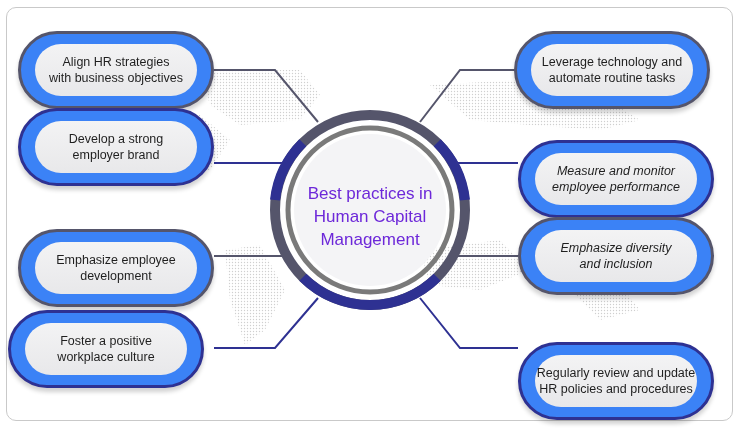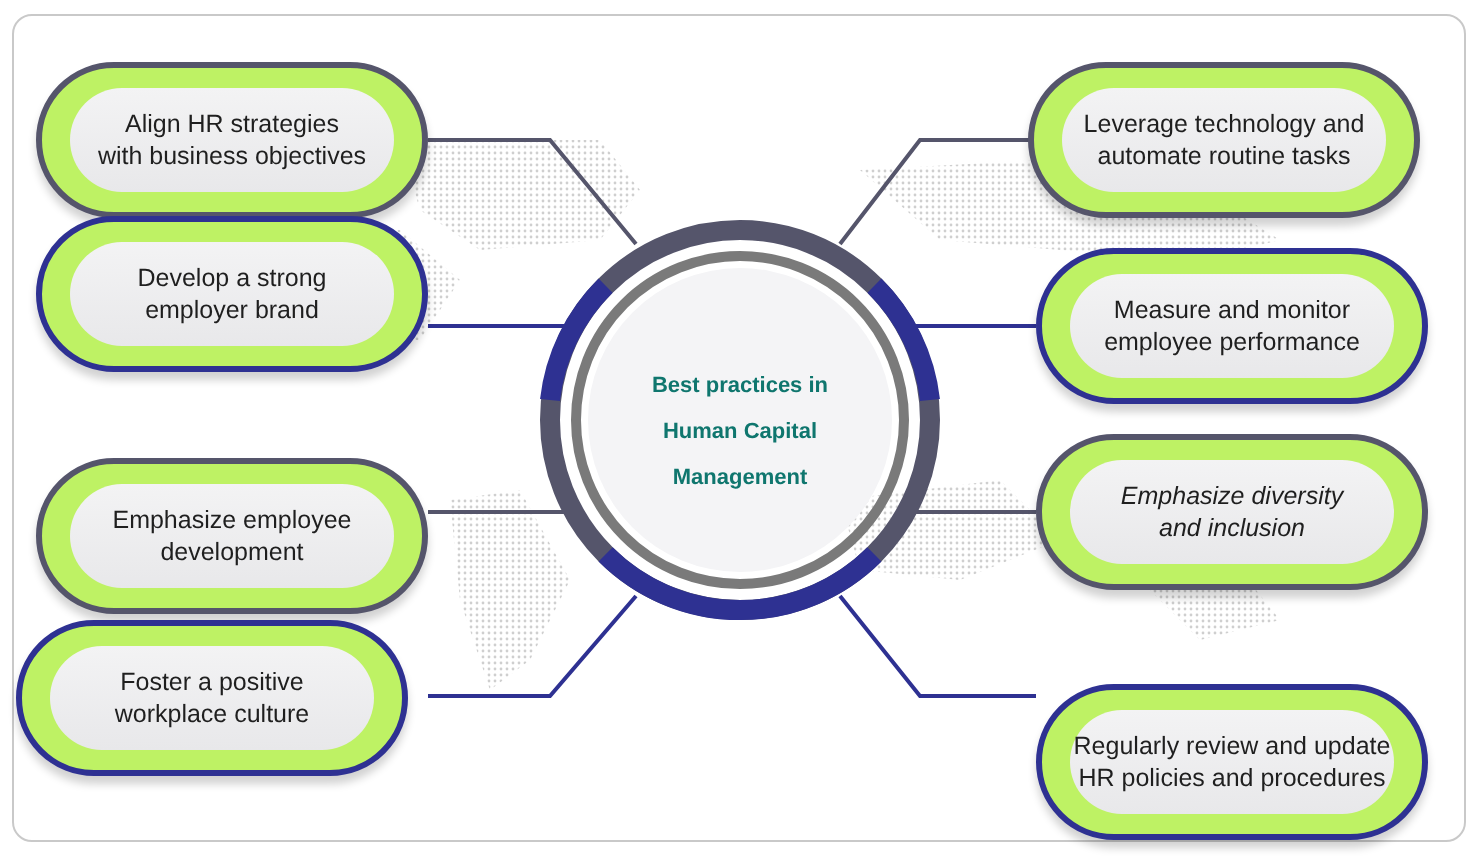--- a/index.html
+++ b/index.html
@@ -6,7 +6,7 @@
   body{width:740px;height:431px;position:relative;overflow:hidden;font-family:"Liberation Sans",sans-serif;}
   .frame{position:absolute;left:6px;top:7px;width:727px;height:414px;border:1px solid #c9c9c9;border-radius:10px;background:#fff;box-sizing:border-box;}
   .map{position:absolute;left:0;top:0;width:740px;height:431px;}
-  .pill{position:absolute;width:196px;height:78px;border-radius:39px;box-sizing:border-box;border:3px solid #55556b;background:#bef264;box-shadow:0 4px 4px rgba(0,0,0,0.18);}
+  .pill{position:absolute;width:196px;height:78px;border-radius:39px;box-sizing:border-box;border:3px solid #55556b;background:#3b82f6;box-shadow:0 4px 4px rgba(0,0,0,0.18);}
   .pill.blue{border-color:#2e3192;}
   .pill .inner{position:absolute;left:14px;top:10px;right:14px;bottom:10px;border-radius:29px;background:linear-gradient(#f3f3f4,#e8e8ea);display:flex;align-items:center;justify-content:center;text-align:center;}
   .pill .txt{font-size:12.5px;line-height:16px;color:#1f1f1f;white-space:pre-line;}

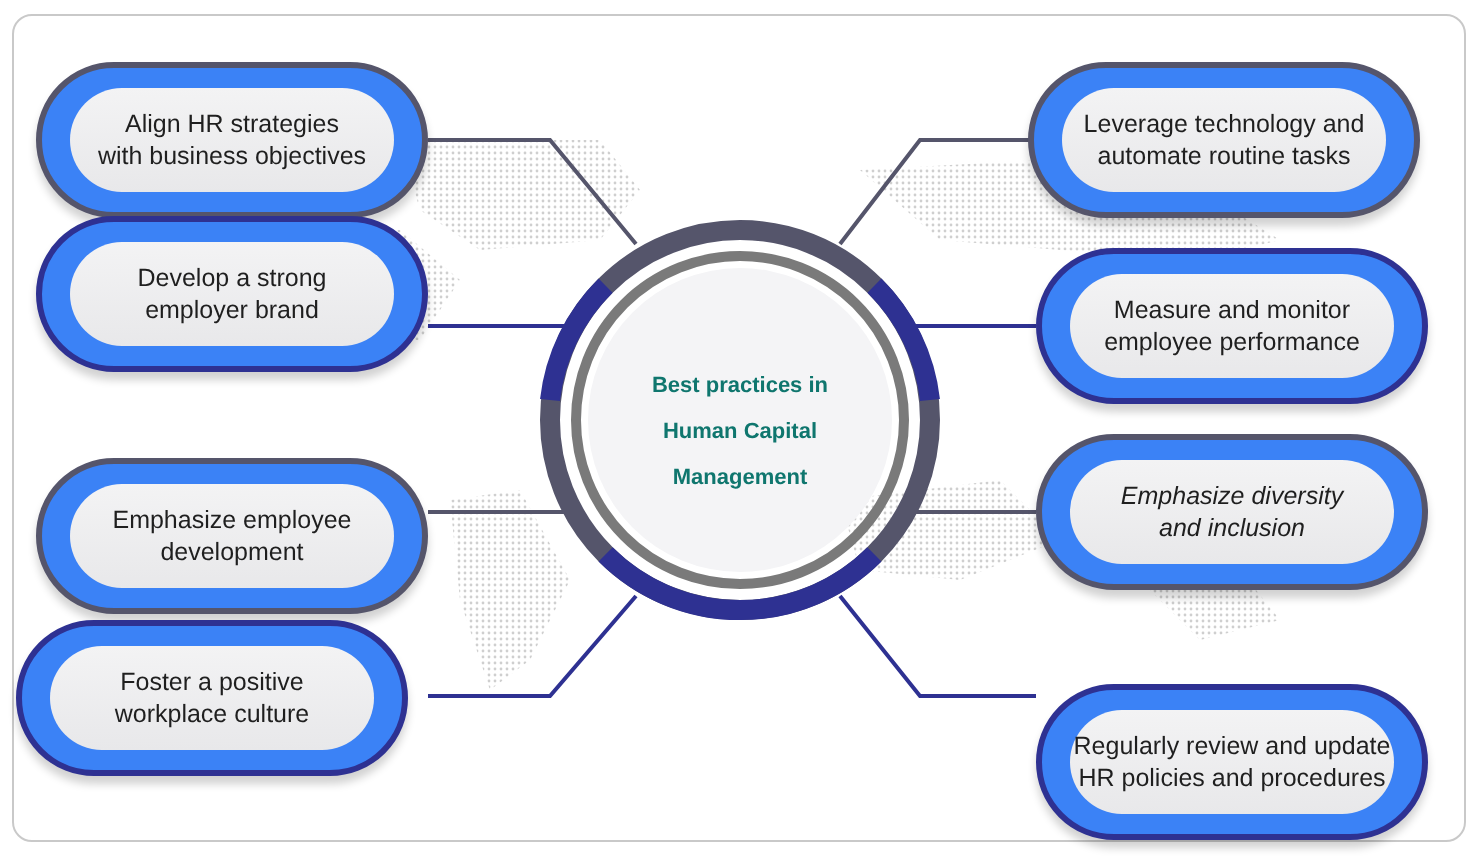--- a/index.html
+++ b/index.html
@@ -90,7 +90,7 @@
 automate routine tasks</span>
     </div>
 </div>
-<div class="pill blue" style="left:518px;top:124px;">
+<div class="pill blue" style="left:518px;top:140px;font-style:italic;">
   <div class="inner">
       <span class="txt">Measure and monitor
 employee performance</span>

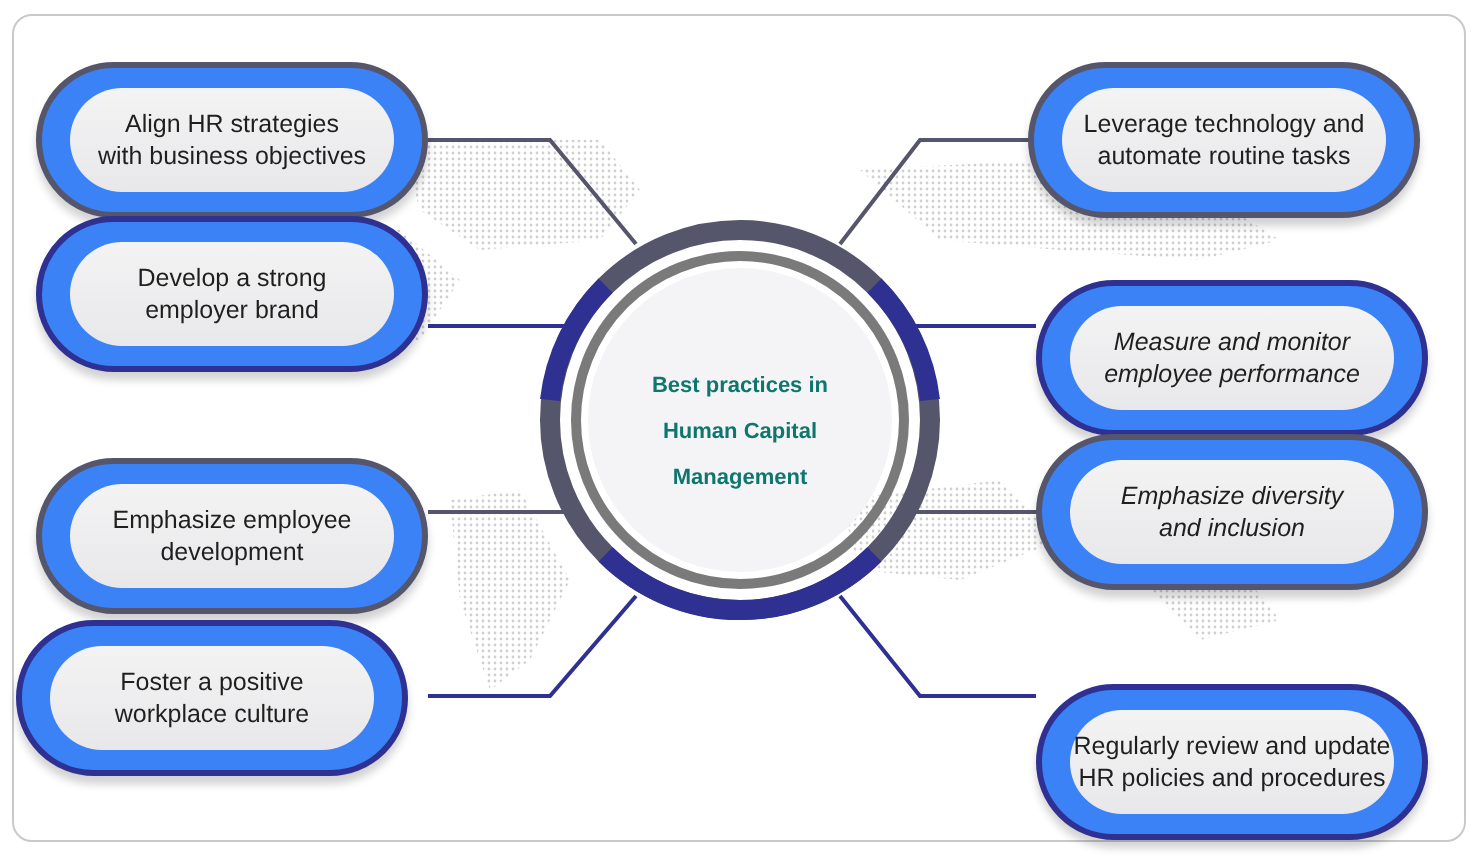--- a/index.html
+++ b/index.html
@@ -10,7 +10,7 @@
   .pill.blue{border-color:#2e3192;}
   .pill .inner{position:absolute;left:14px;top:10px;right:14px;bottom:10px;border-radius:29px;background:linear-gradient(#f3f3f4,#e8e8ea);display:flex;align-items:center;justify-content:center;text-align:center;}
   .pill .txt{font-size:12.5px;line-height:16px;color:#1f1f1f;white-space:pre-line;}
-  .center-text{position:absolute;left:290px;top:182px;width:160px;text-align:center;font-weight:bold;font-size:11px;line-height:23px;color:#0f766e;white-space:pre-line;}
+  .center-text{position:absolute;left:290px;top:182px;width:160px;text-align:center;font-weight:normal;font-size:17px;line-height:23px;color:#6d28d9;white-space:pre-line;}
   svg{position:absolute;left:0;top:0;}
 </style>
 </head>

